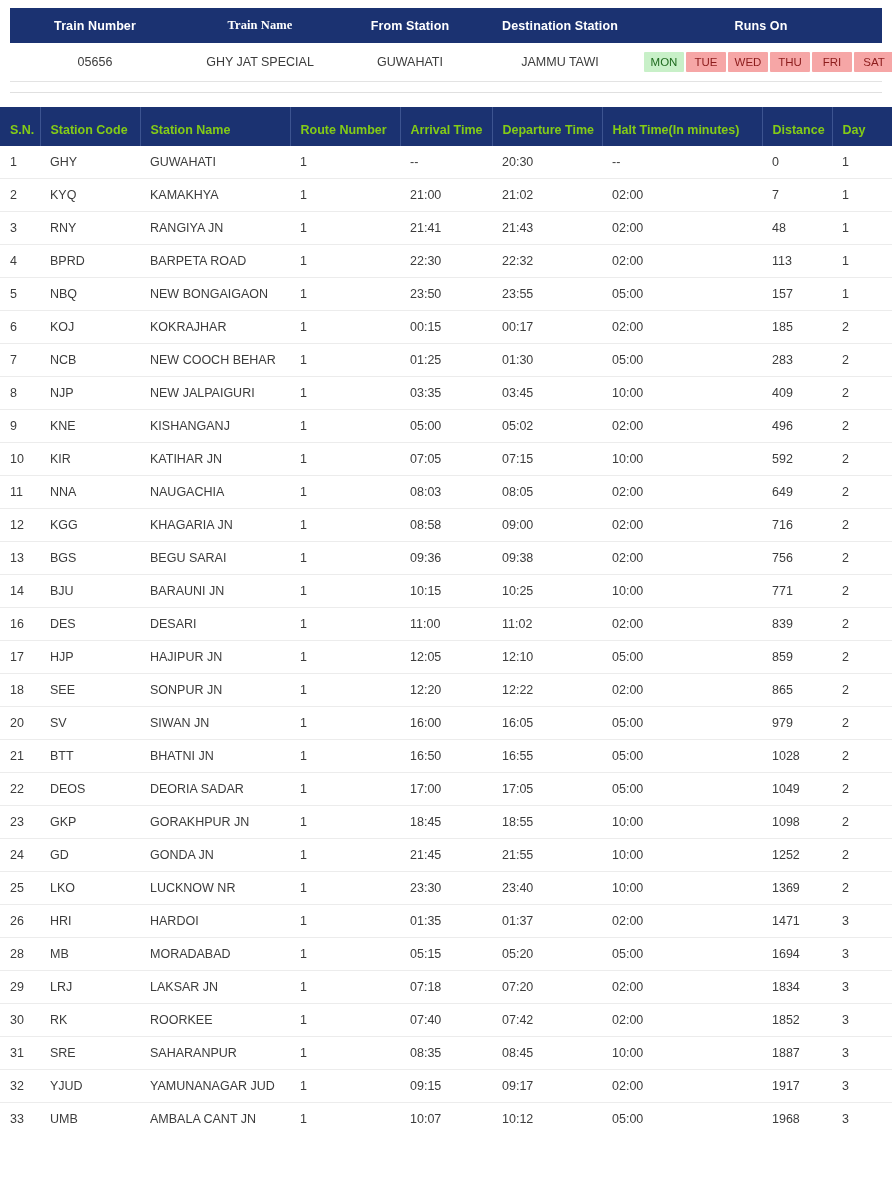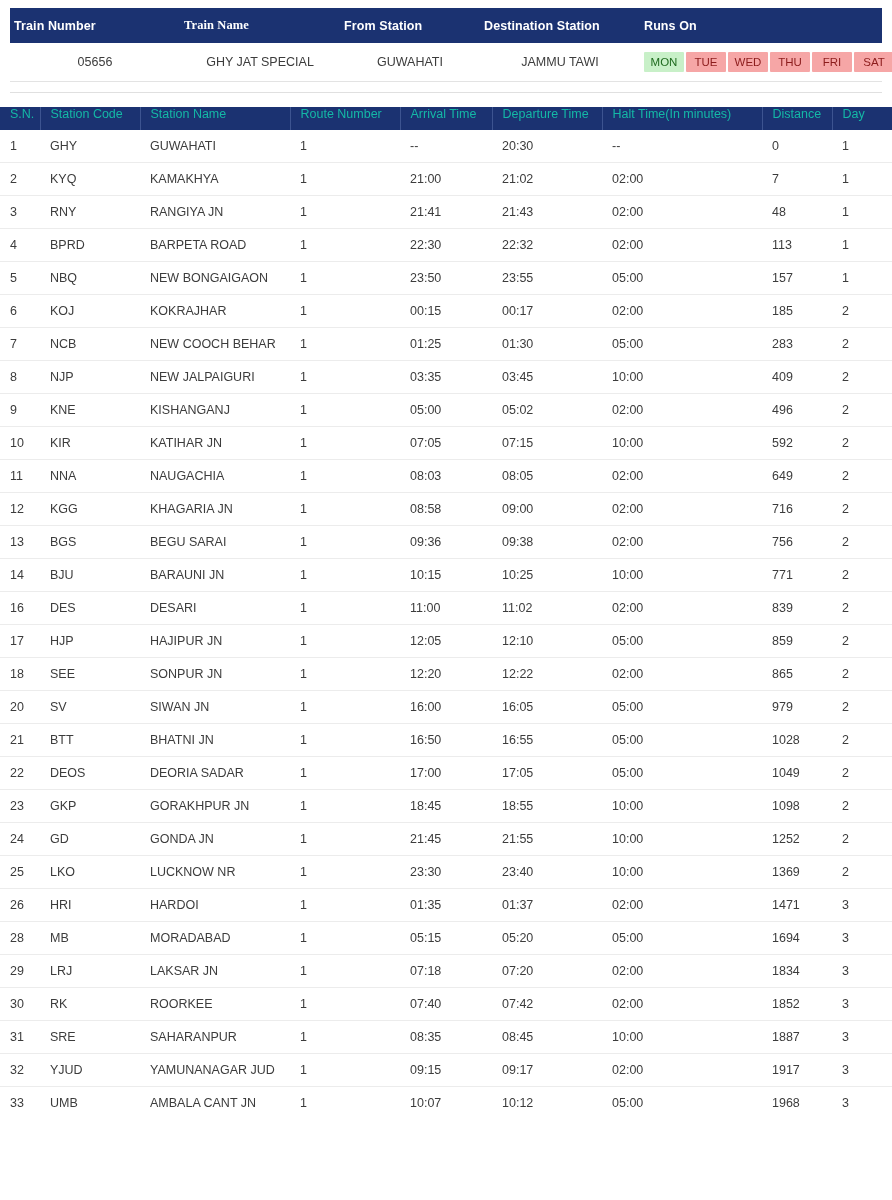--- a/index.html
+++ b/index.html
@@ -32,7 +32,7 @@
     font-size: 12.5px;
     font-weight: bold;
     padding: 10px 4px;
-    text-align: left;
+    text-align: center;
     border: none;
     letter-spacing: 0.1px;
   }

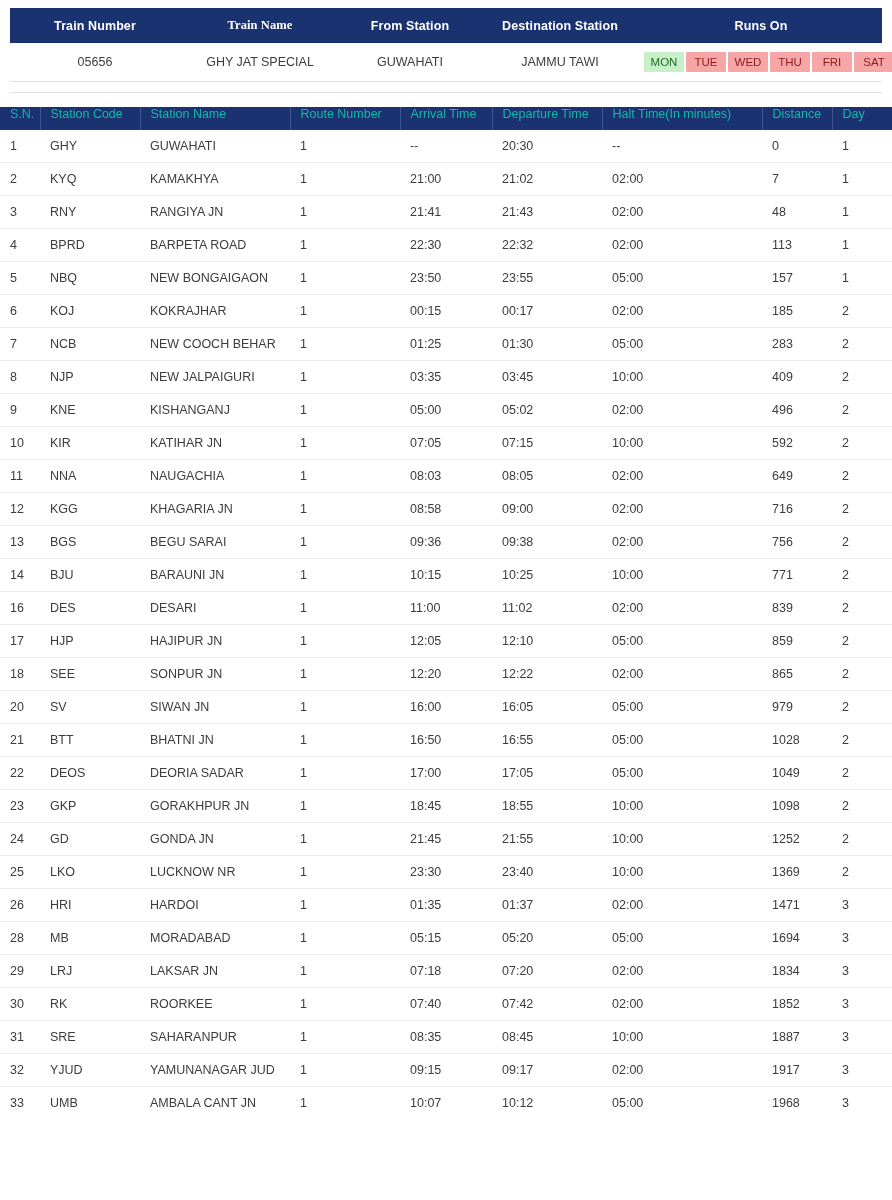--- a/index.html
+++ b/index.html
@@ -89,11 +89,11 @@
   }
   table.route thead th {
     background: #1b3271;
-    color: #14b8a6;
+    color: #84cc16;
     font-size: 12.5px;
-    font-weight: normal;
+    font-weight: bold;
     text-align: left;
-    padding: 0 0 9px 10px;
+    padding: 16px 0 9px 10px;
     border-right: 1px solid #3d5490;
     white-space: nowrap;
   }

